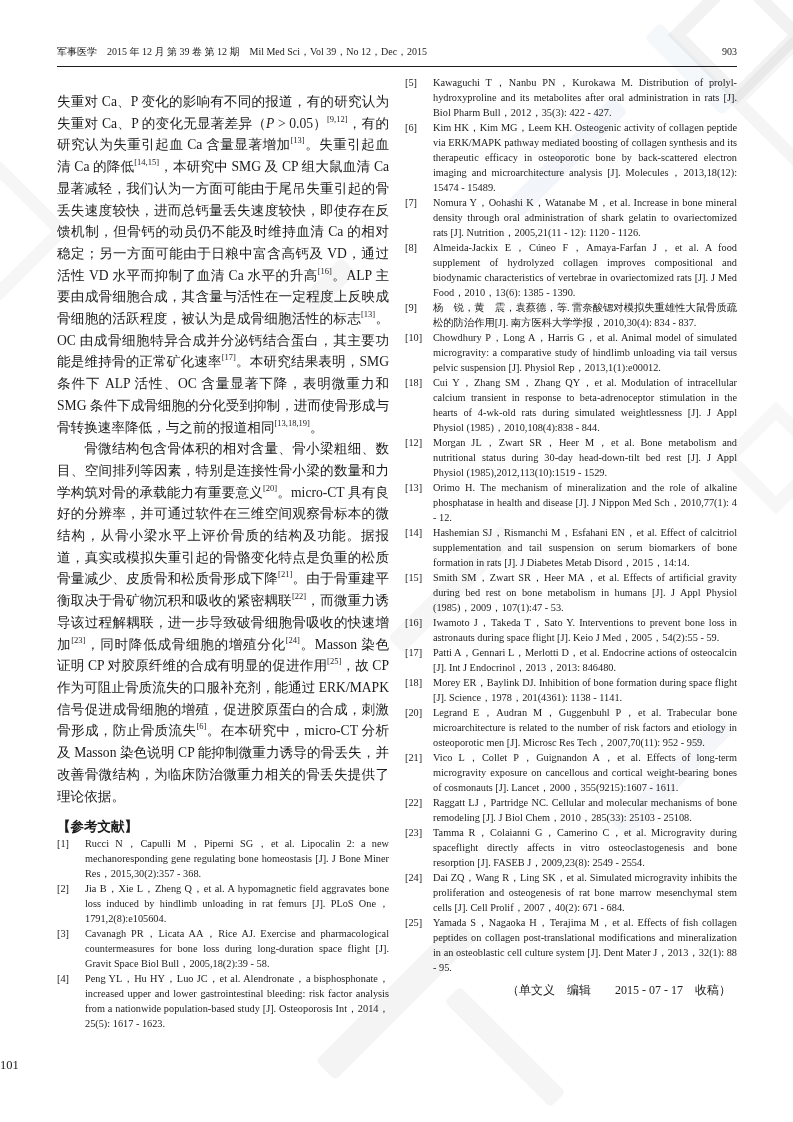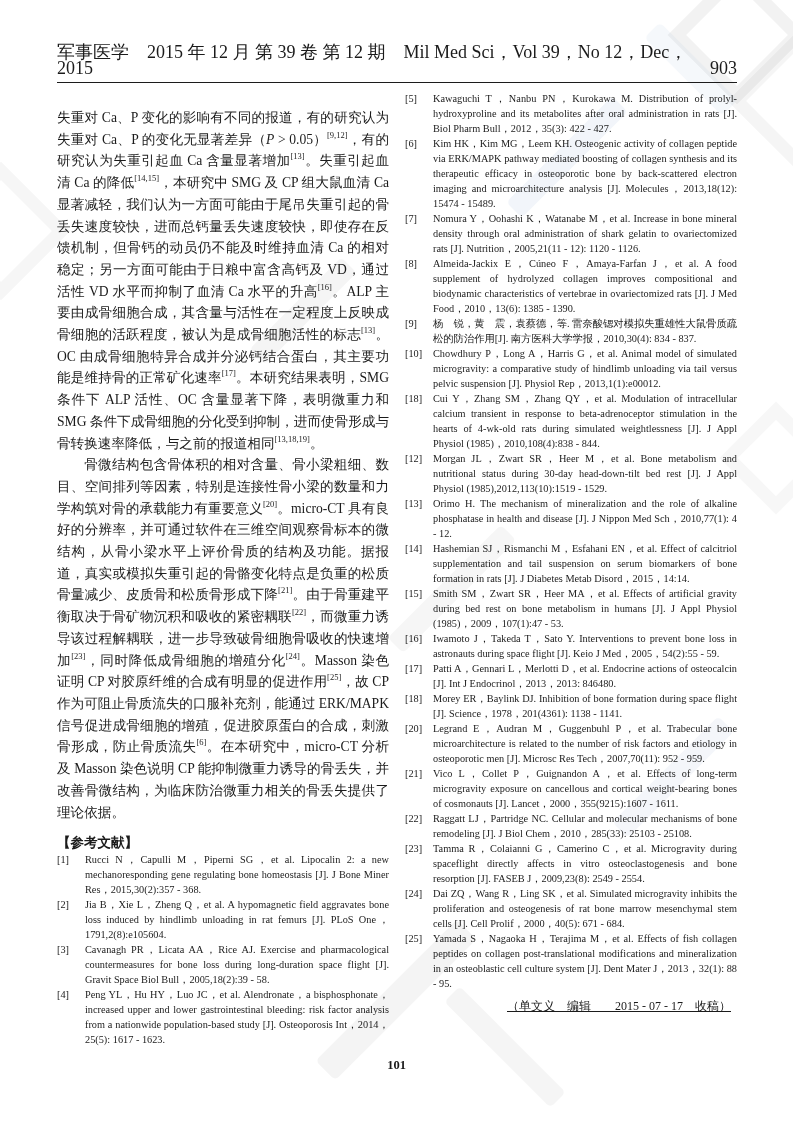--- a/index.html
+++ b/index.html
@@ -27,7 +27,7 @@
   
   .content { position:absolute; left:57px; top:44px; width:680px; z-index:1; }
   .hdr { display:flex; justify-content:space-between; align-items:flex-end;
-         font-size:18px; line-height:16px; }
+         font-size:10px; line-height:16px; }
   .rule { border-bottom:1.6px solid #1c1c1c; margin-top:6px; }
   .columns { display:flex; gap:16px; margin-top:8px; }
   .col { width:332px; }

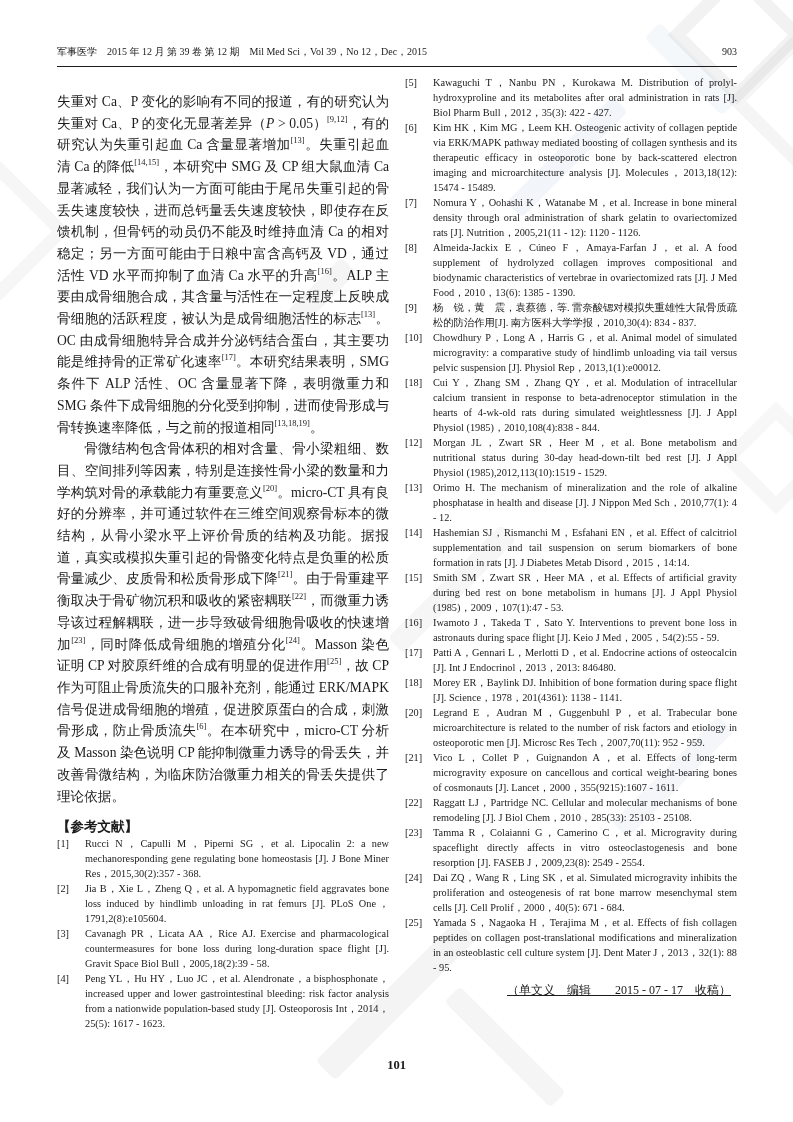--- a/index.html
+++ b/index.html
@@ -172,7 +172,7 @@
             </div>
             <div class="ref">
               <span class="ref-num">[24]</span>
-              <span class="ref-text">Dai ZQ，Wang R，Ling SK，et al. Simulated microgravity inhibits the proliferation and osteogenesis of rat bone marrow mesenchymal stem cells [J]. Cell Prolif，2000，40(5): 671 - 684.</span>
+              <span class="ref-text">Dai ZQ，Wang R，Ling SK，et al. Simulated microgravity inhibits the proliferation and osteogenesis of rat bone marrow mesenchymal stem cells [J]. Cell Prolif，2007，40(2): 671 - 684.</span>
             </div>
             <div class="ref">
               <span class="ref-num">[25]</span>

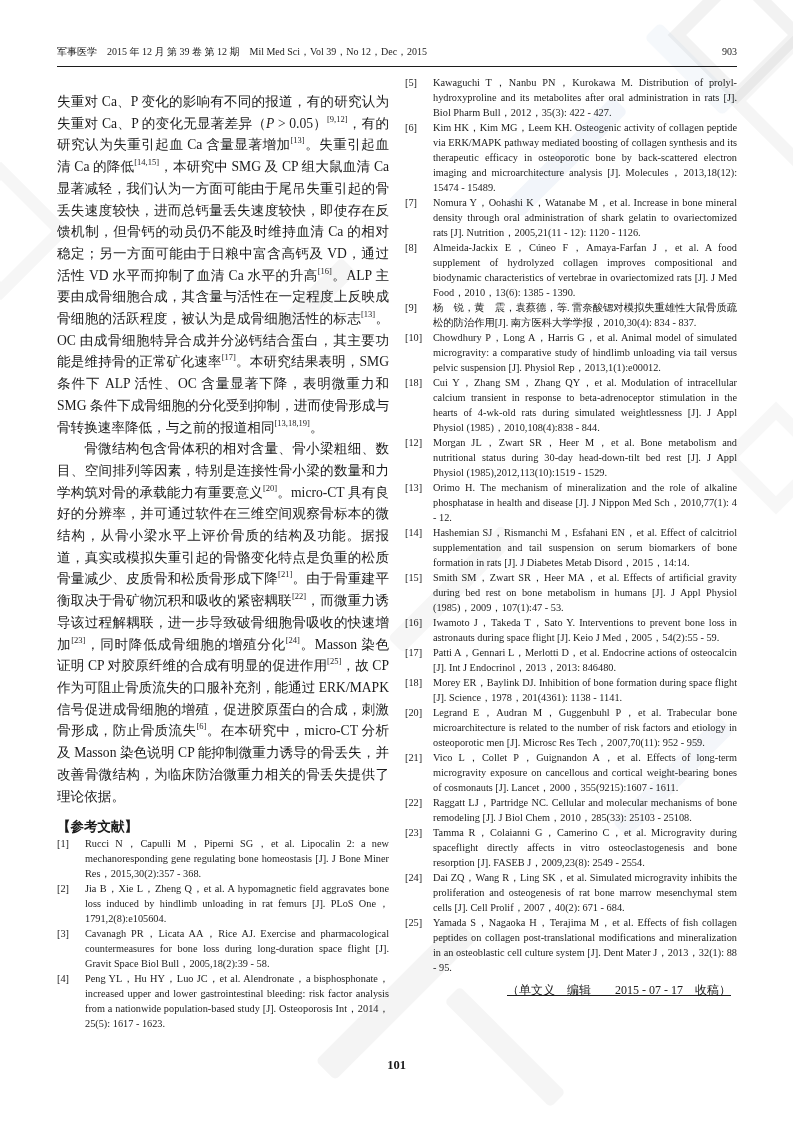--- a/index.html
+++ b/index.html
@@ -41,7 +41,7 @@
   .ref { display:flex; }
   .ref-num { width:28px; flex:0 0 28px; }
   .ref-text { flex:1; text-align:justify; overflow-wrap:break-word; }
-  .editor-note { font-size:12px; text-align:right; padding-right:6px; margin-top:7px;text-decoration:underline; }
+  .editor-note { font-size:12px; text-align:right; padding-right:6px; margin-top:7px; }
   .footer-page { position:absolute; left:0; right:0; top:1058px; text-align:center;
                  font-size:12.5px; z-index:1;font-weight:bold; }
 </style>

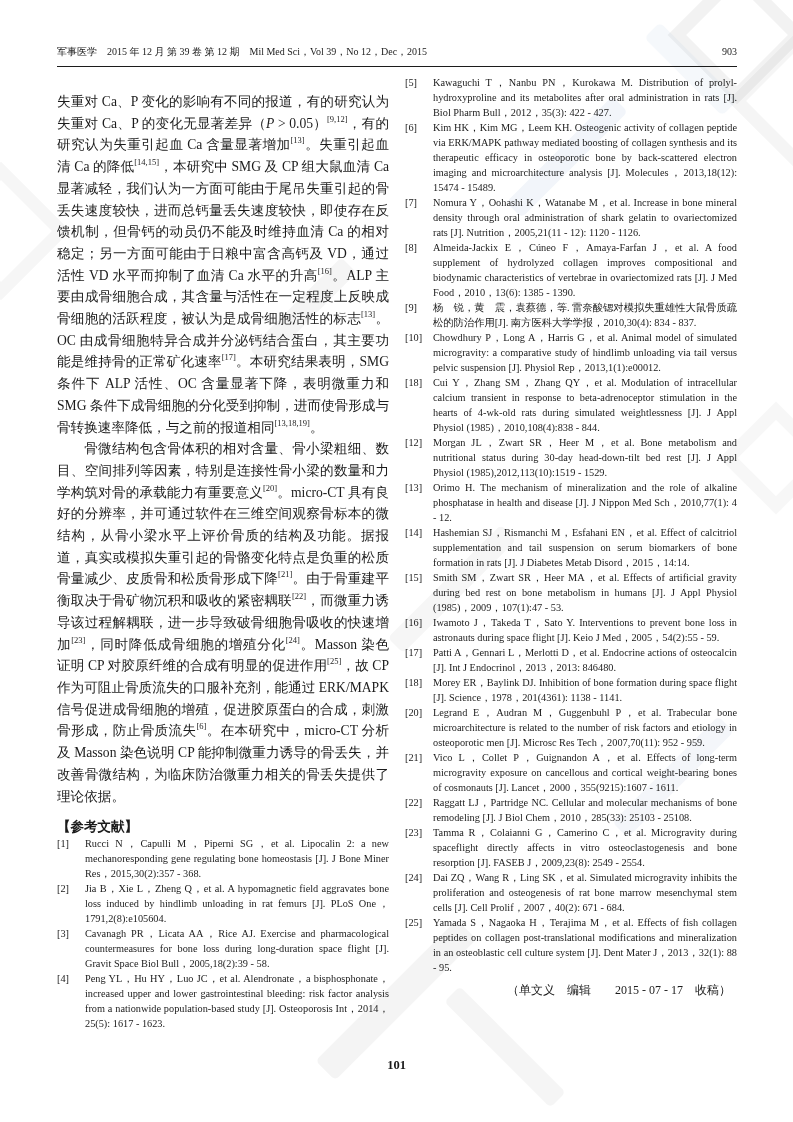--- a/index.html
+++ b/index.html
@@ -42,8 +42,8 @@
   .ref-num { width:28px; flex:0 0 28px; }
   .ref-text { flex:1; text-align:justify; overflow-wrap:break-word; }
   .editor-note { font-size:12px; text-align:right; padding-right:6px; margin-top:7px; }
-  .footer-page { position:absolute; left:0; right:0; top:1058px; text-align:center;
-                 font-size:12.5px; z-index:1;font-weight:bold; }
+  .footer-page { position:absolute; left:0; right:0; top:1058px; text-align:left;
+                 font-size:12.5px; z-index:1; }
 </style>
 </head>
 <body>

